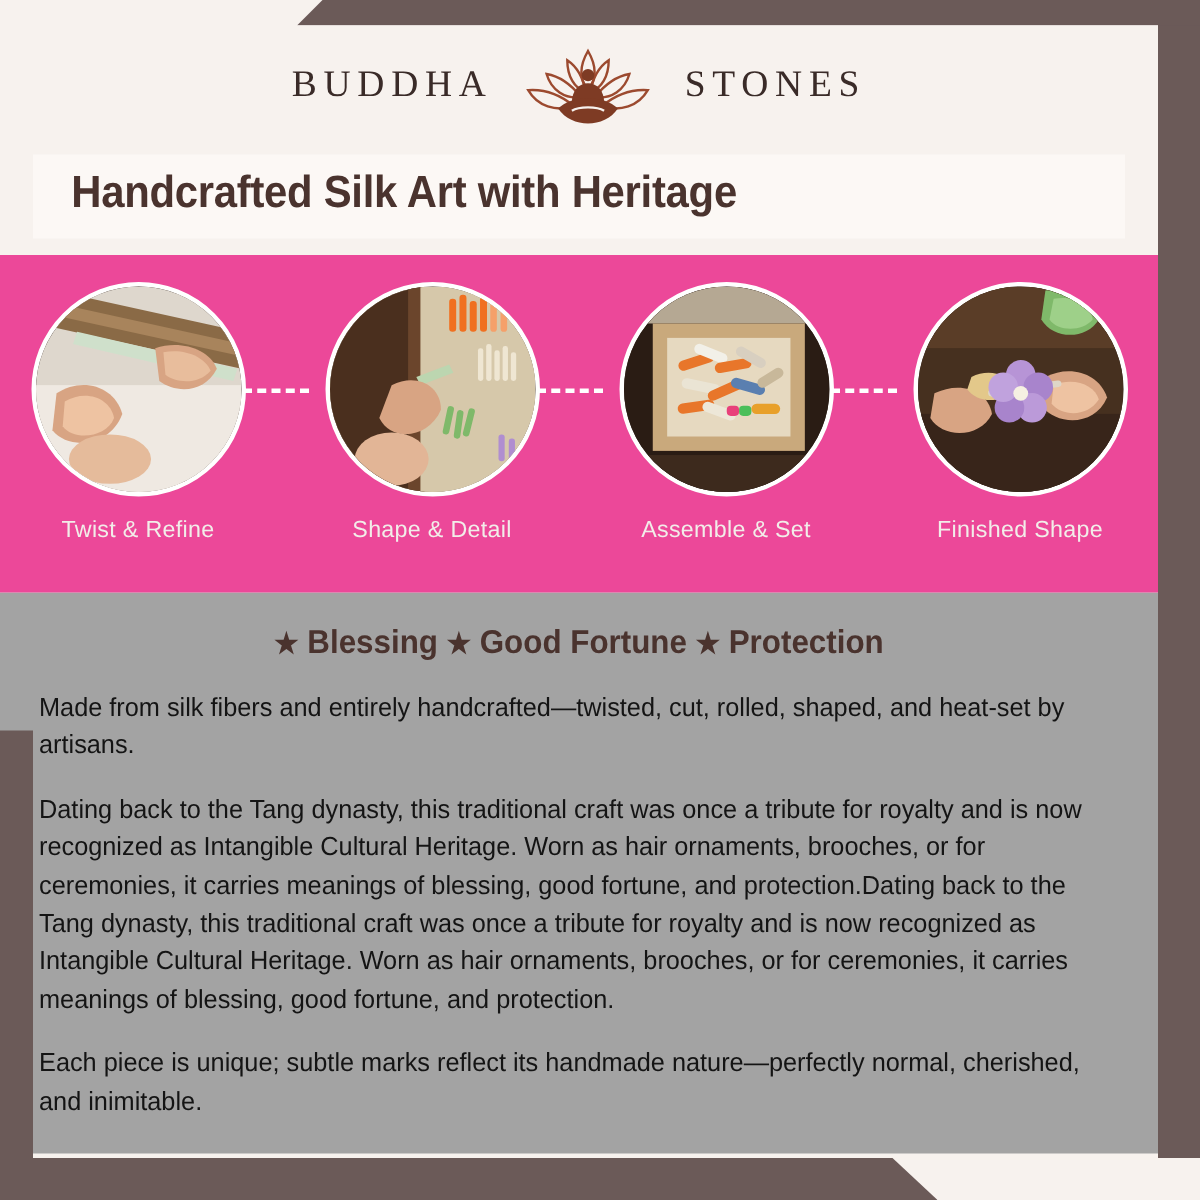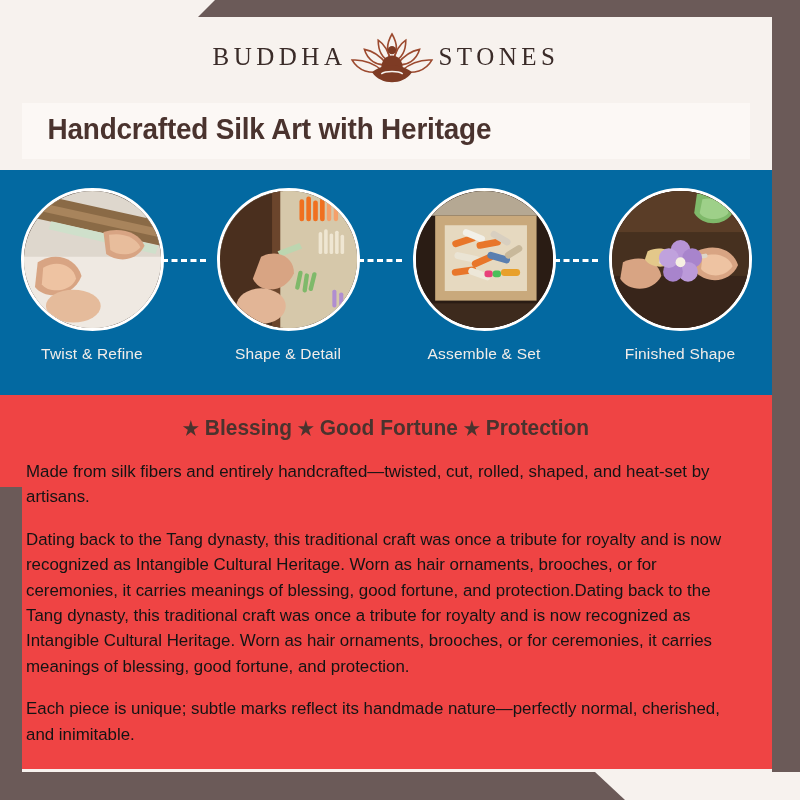--- a/index.html
+++ b/index.html
@@ -45,7 +45,7 @@
   #brand-header{
     height:80px;
     display:flex; align-items:center; justify-content:center;
-    gap:0;
+    gap:18px;
     background:#F7F2EE;
   }
   .brand-word{

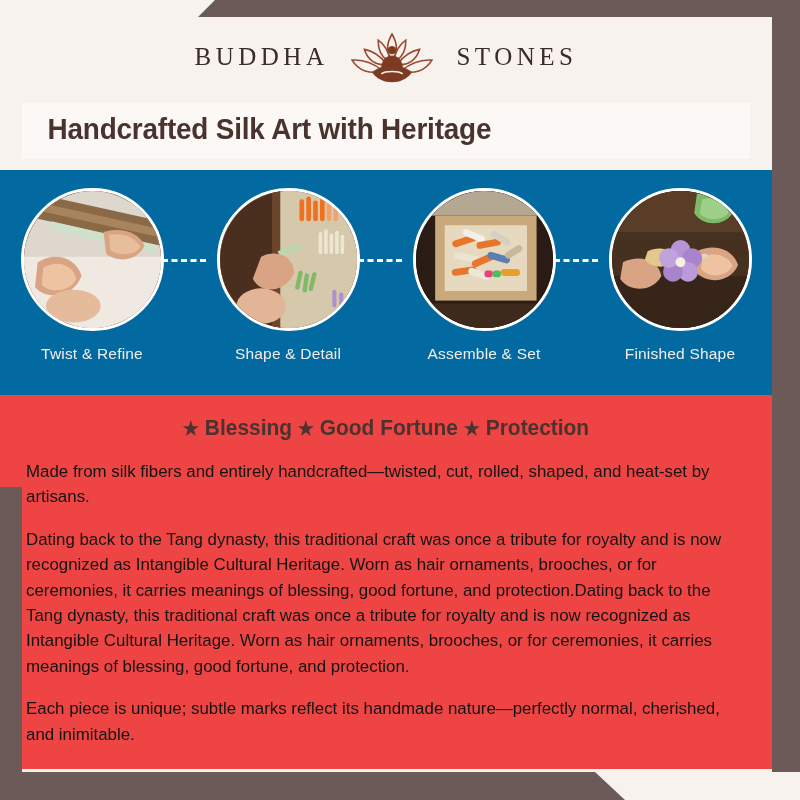--- a/index.html
+++ b/index.html
@@ -77,7 +77,7 @@
   #steps-band{
     margin-top:11px;
     height:225px;
-    background:#0369a1;
+    background:#ec4899;
     position:relative;
     display:flex;
     align-items:flex-start;

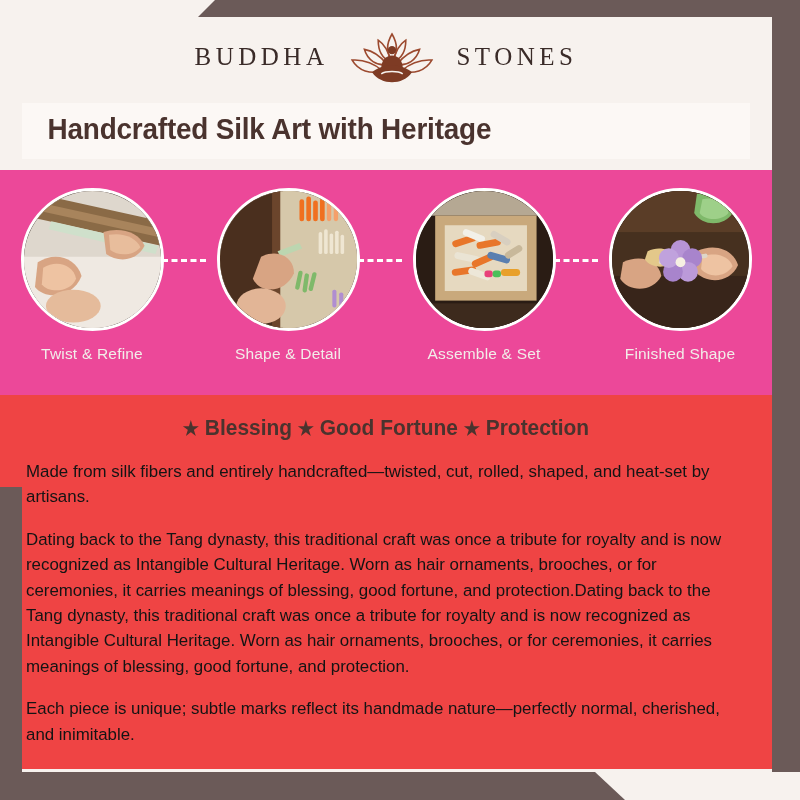--- a/index.html
+++ b/index.html
@@ -115,7 +115,7 @@
 
   
   #content{
-    background:#ef4444;
+    background:#a3a3a3;
     padding:20px 26px 0 26px;
     height:374px;
   }

